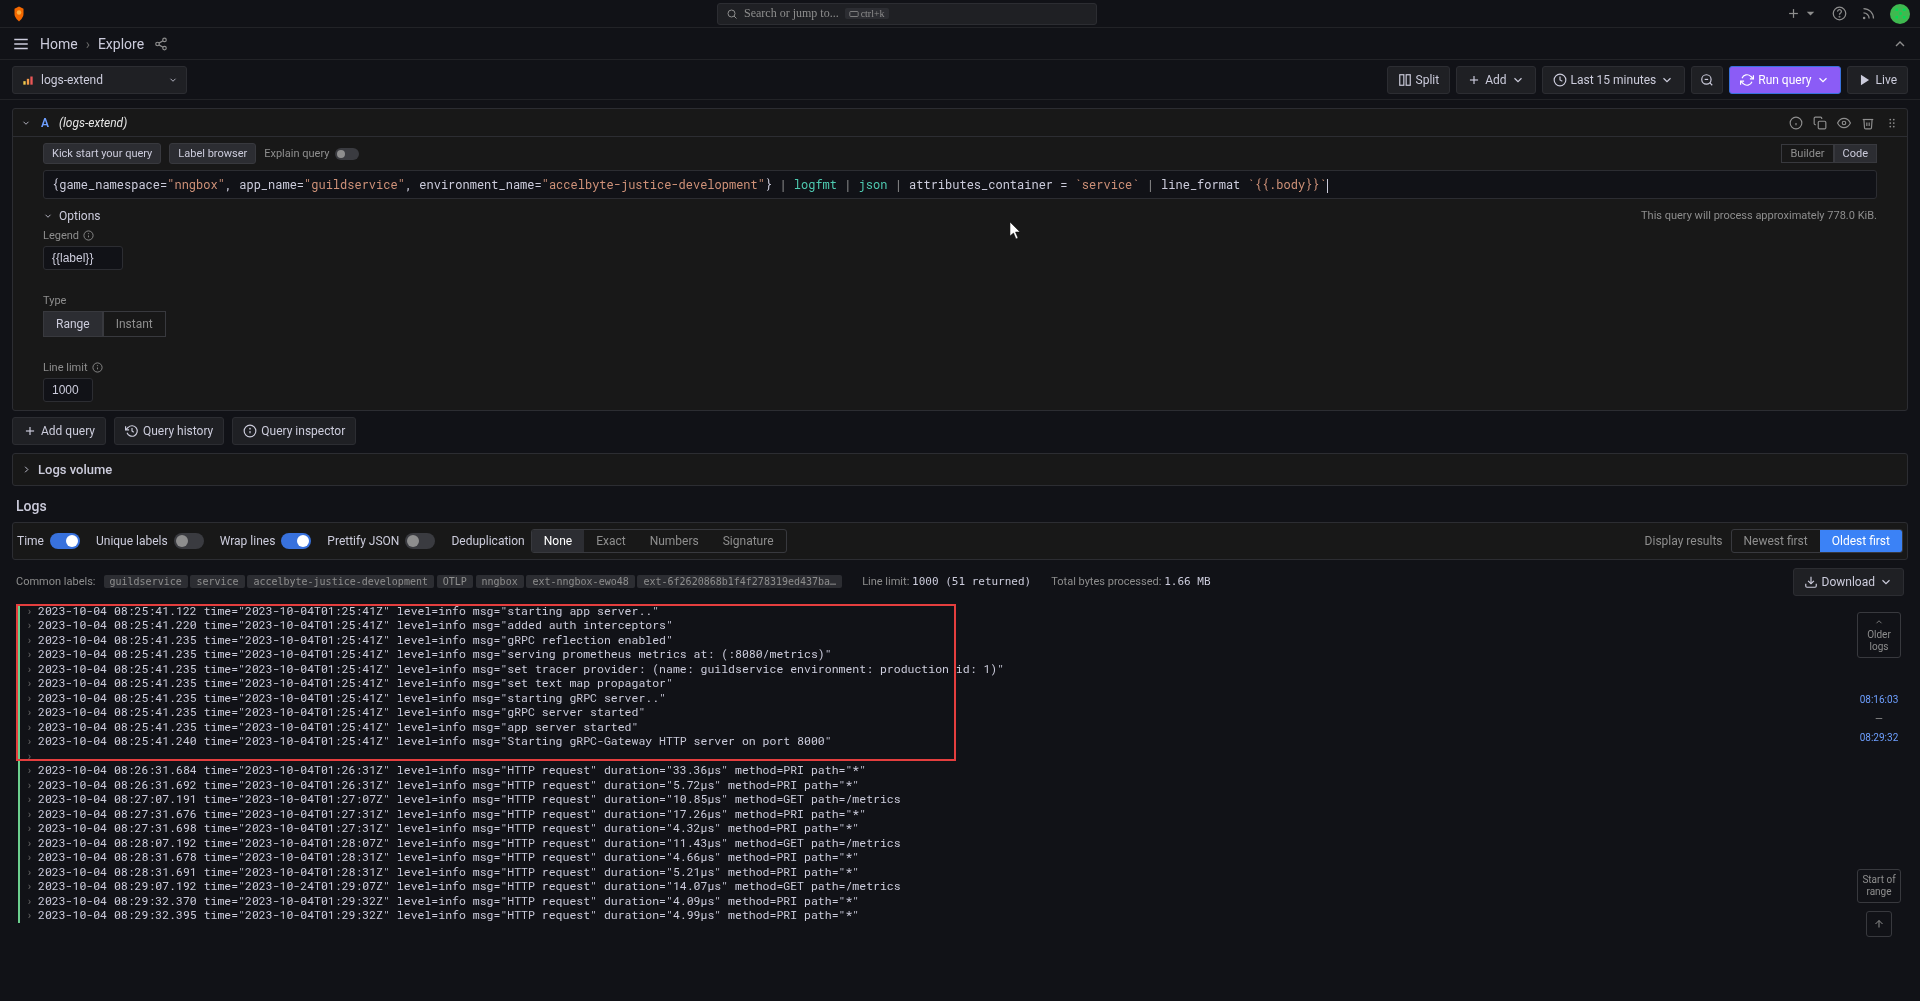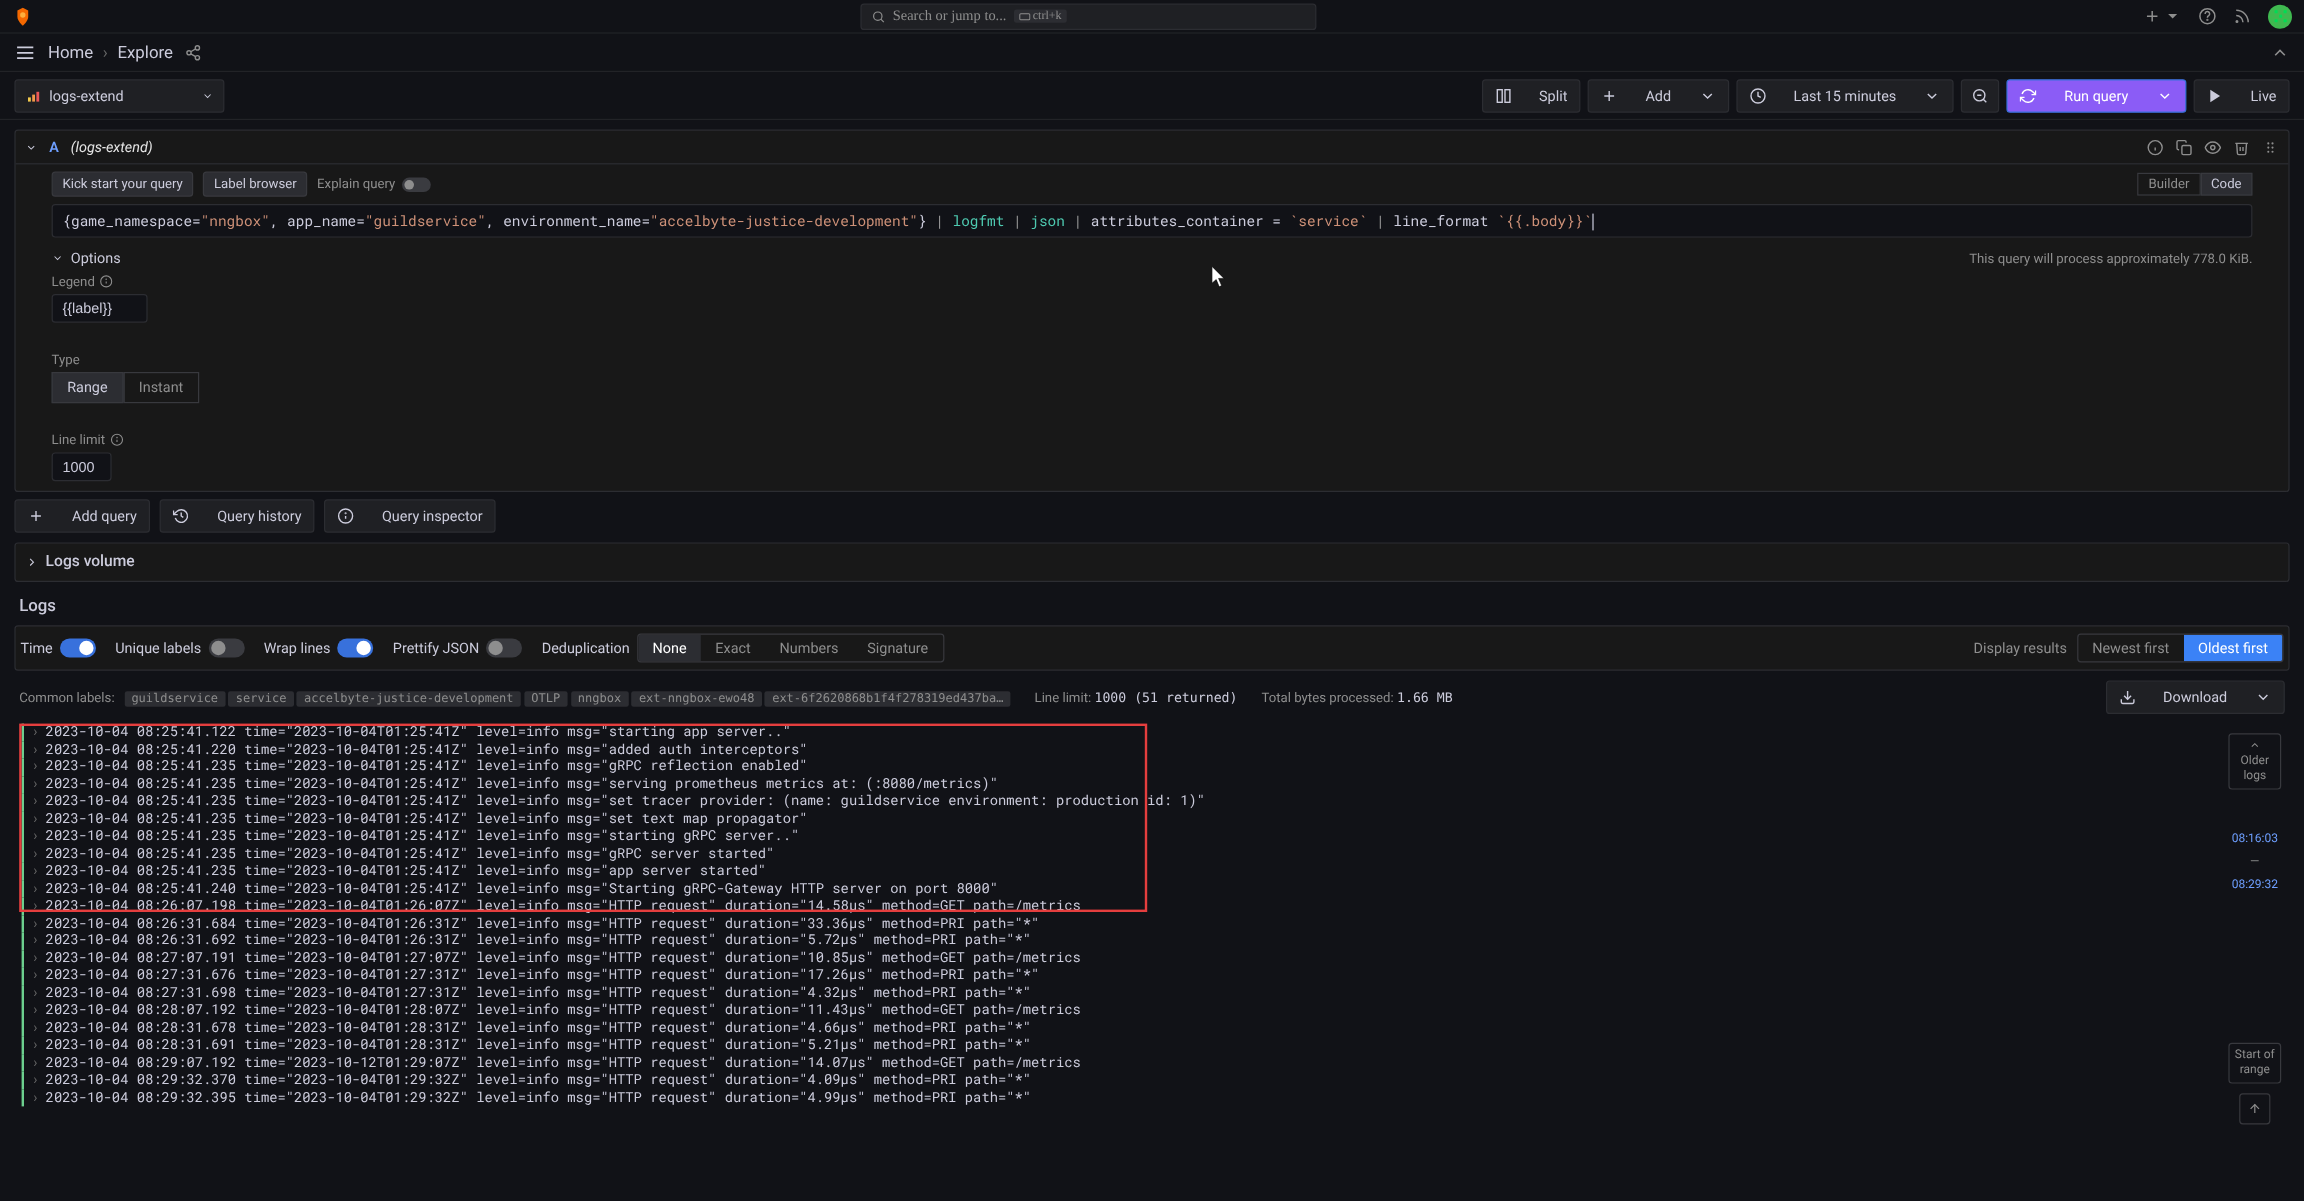--- a/index.html
+++ b/index.html
@@ -84,7 +84,7 @@
   display: flex;
   align-items: center;
   padding: 0 10px;
-  gap: 23px;
+  gap: 4px;
   font-size: 12px;
   color: #ccccdc;
   cursor: pointer;

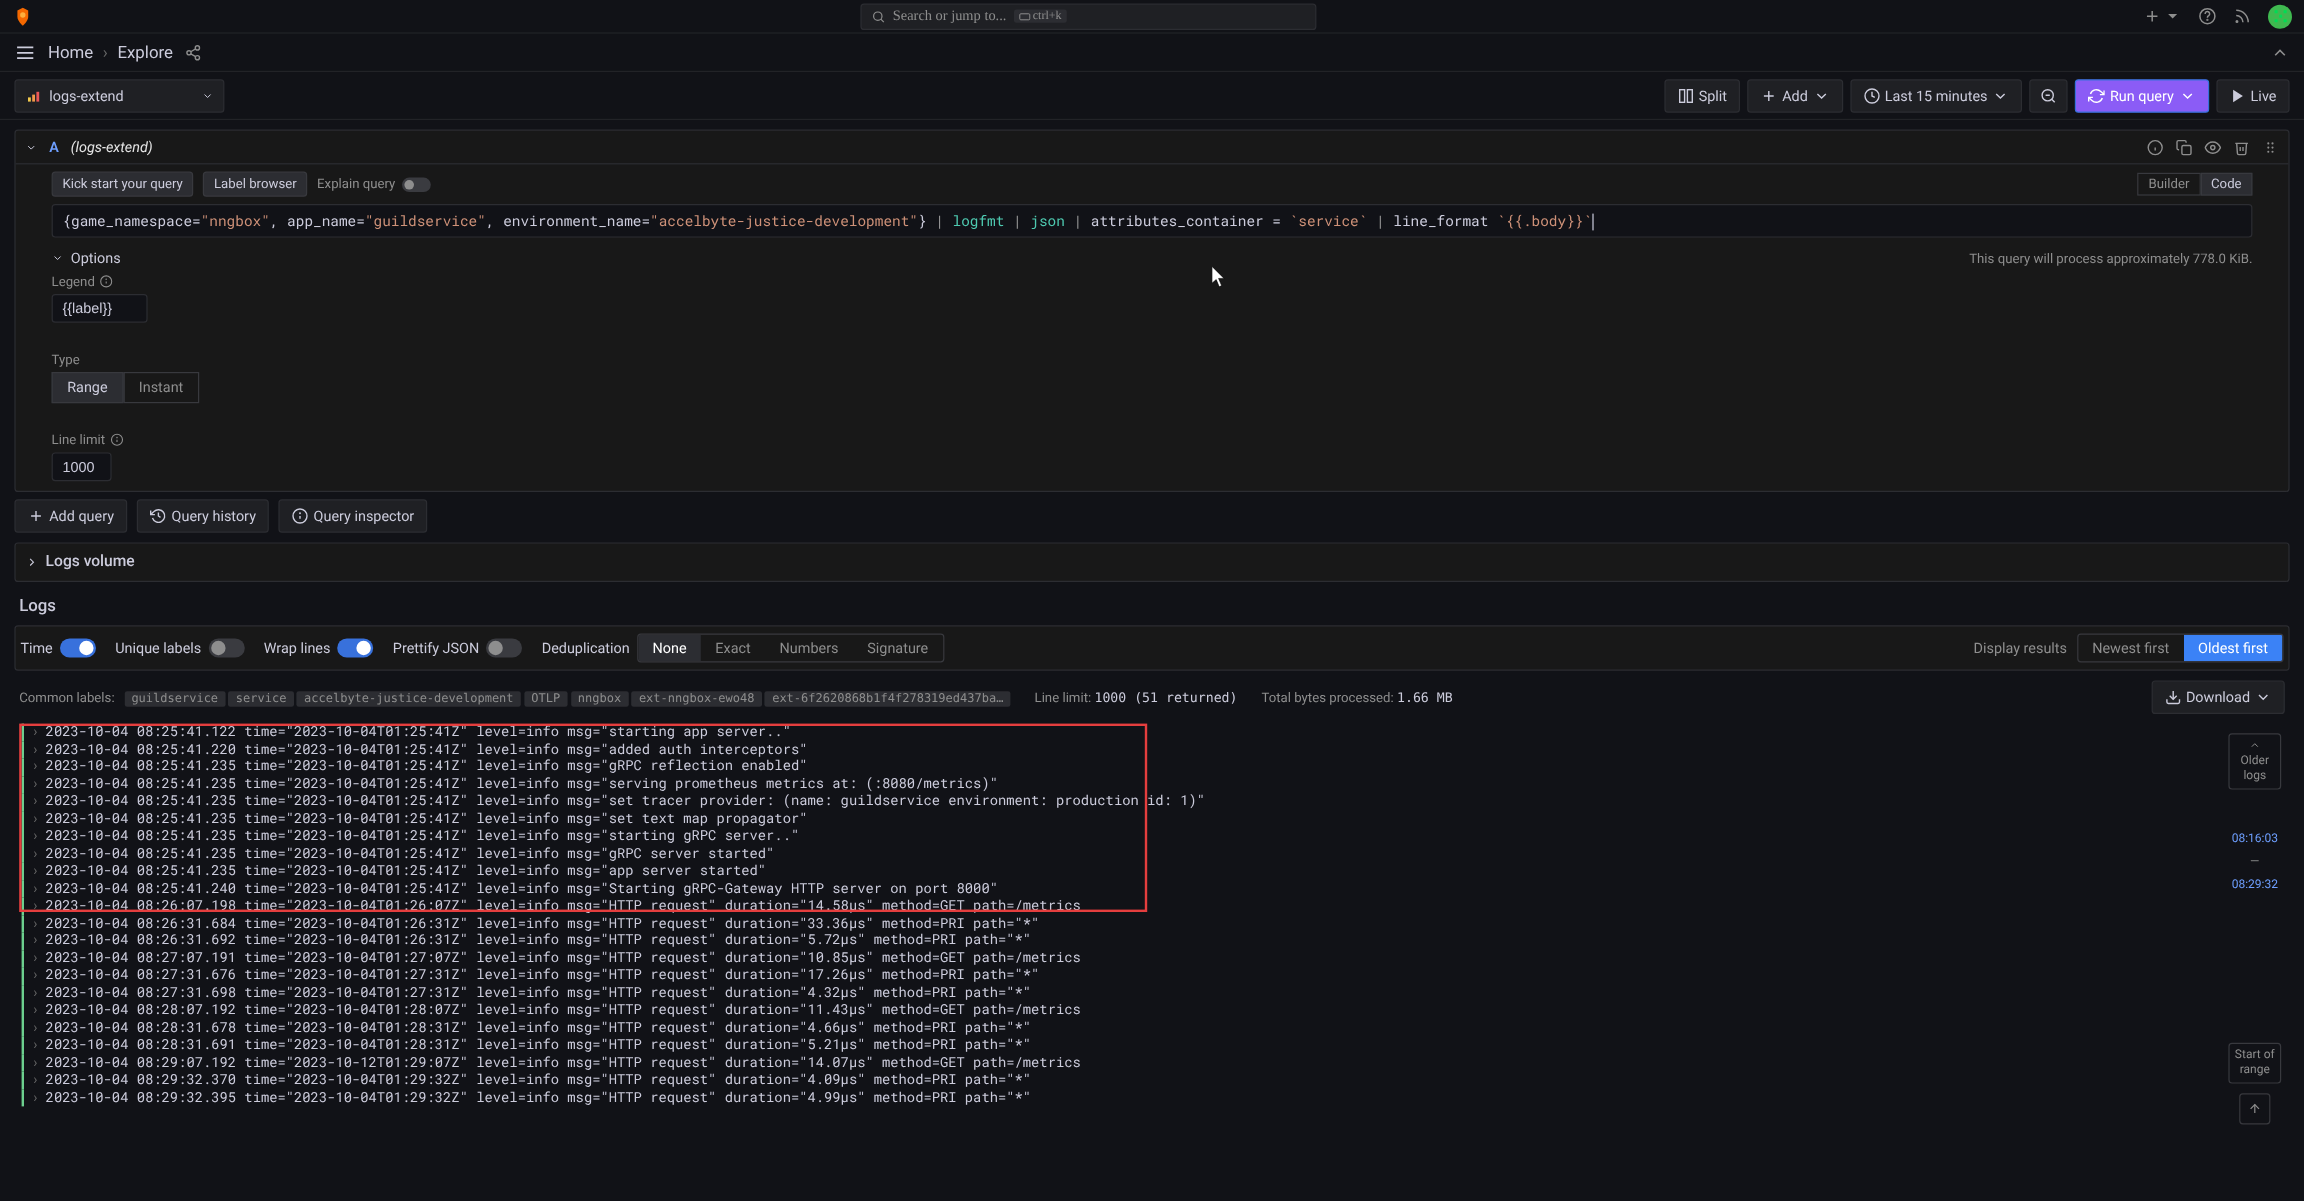--- a/index.html
+++ b/index.html
@@ -569,7 +569,7 @@
         <div class="log-line"><span class="bar"></span><span class="chev">›</span><span>2023-10-04 08:25:41.235 time="2023-10-04T01:25:41Z" level=info msg="gRPC server started"</span></div>
         <div class="log-line"><span class="bar"></span><span class="chev">›</span><span>2023-10-04 08:25:41.235 time="2023-10-04T01:25:41Z" level=info msg="app server started"</span></div>
         <div class="log-line"><span class="bar"></span><span class="chev">›</span><span>2023-10-04 08:25:41.240 time="2023-10-04T01:25:41Z" level=info msg="Starting gRPC-Gateway HTTP server on port 8000"</span></div>
-        <div class="log-line"><span class="bar"></span><span class="chev">›</span><span>2023-10-04 08:26:07.198 time="2023-10-04T01:26:07Z" level=info msg="HTTP request" duration="14.58µs" method=GET path=/metrics</span></div>
+        <div class="log-line"><span class="bar"></span><span class="chev">›</span></div>
         <div class="log-line"><span class="bar"></span><span class="chev">›</span><span>2023-10-04 08:26:31.684 time="2023-10-04T01:26:31Z" level=info msg="HTTP request" duration="33.36µs" method=PRI path="*"</span></div>
         <div class="log-line"><span class="bar"></span><span class="chev">›</span><span>2023-10-04 08:26:31.692 time="2023-10-04T01:26:31Z" level=info msg="HTTP request" duration="5.72µs" method=PRI path="*"</span></div>
         <div class="log-line"><span class="bar"></span><span class="chev">›</span><span>2023-10-04 08:27:07.191 time="2023-10-04T01:27:07Z" level=info msg="HTTP request" duration="10.85µs" method=GET path=/metrics</span></div>

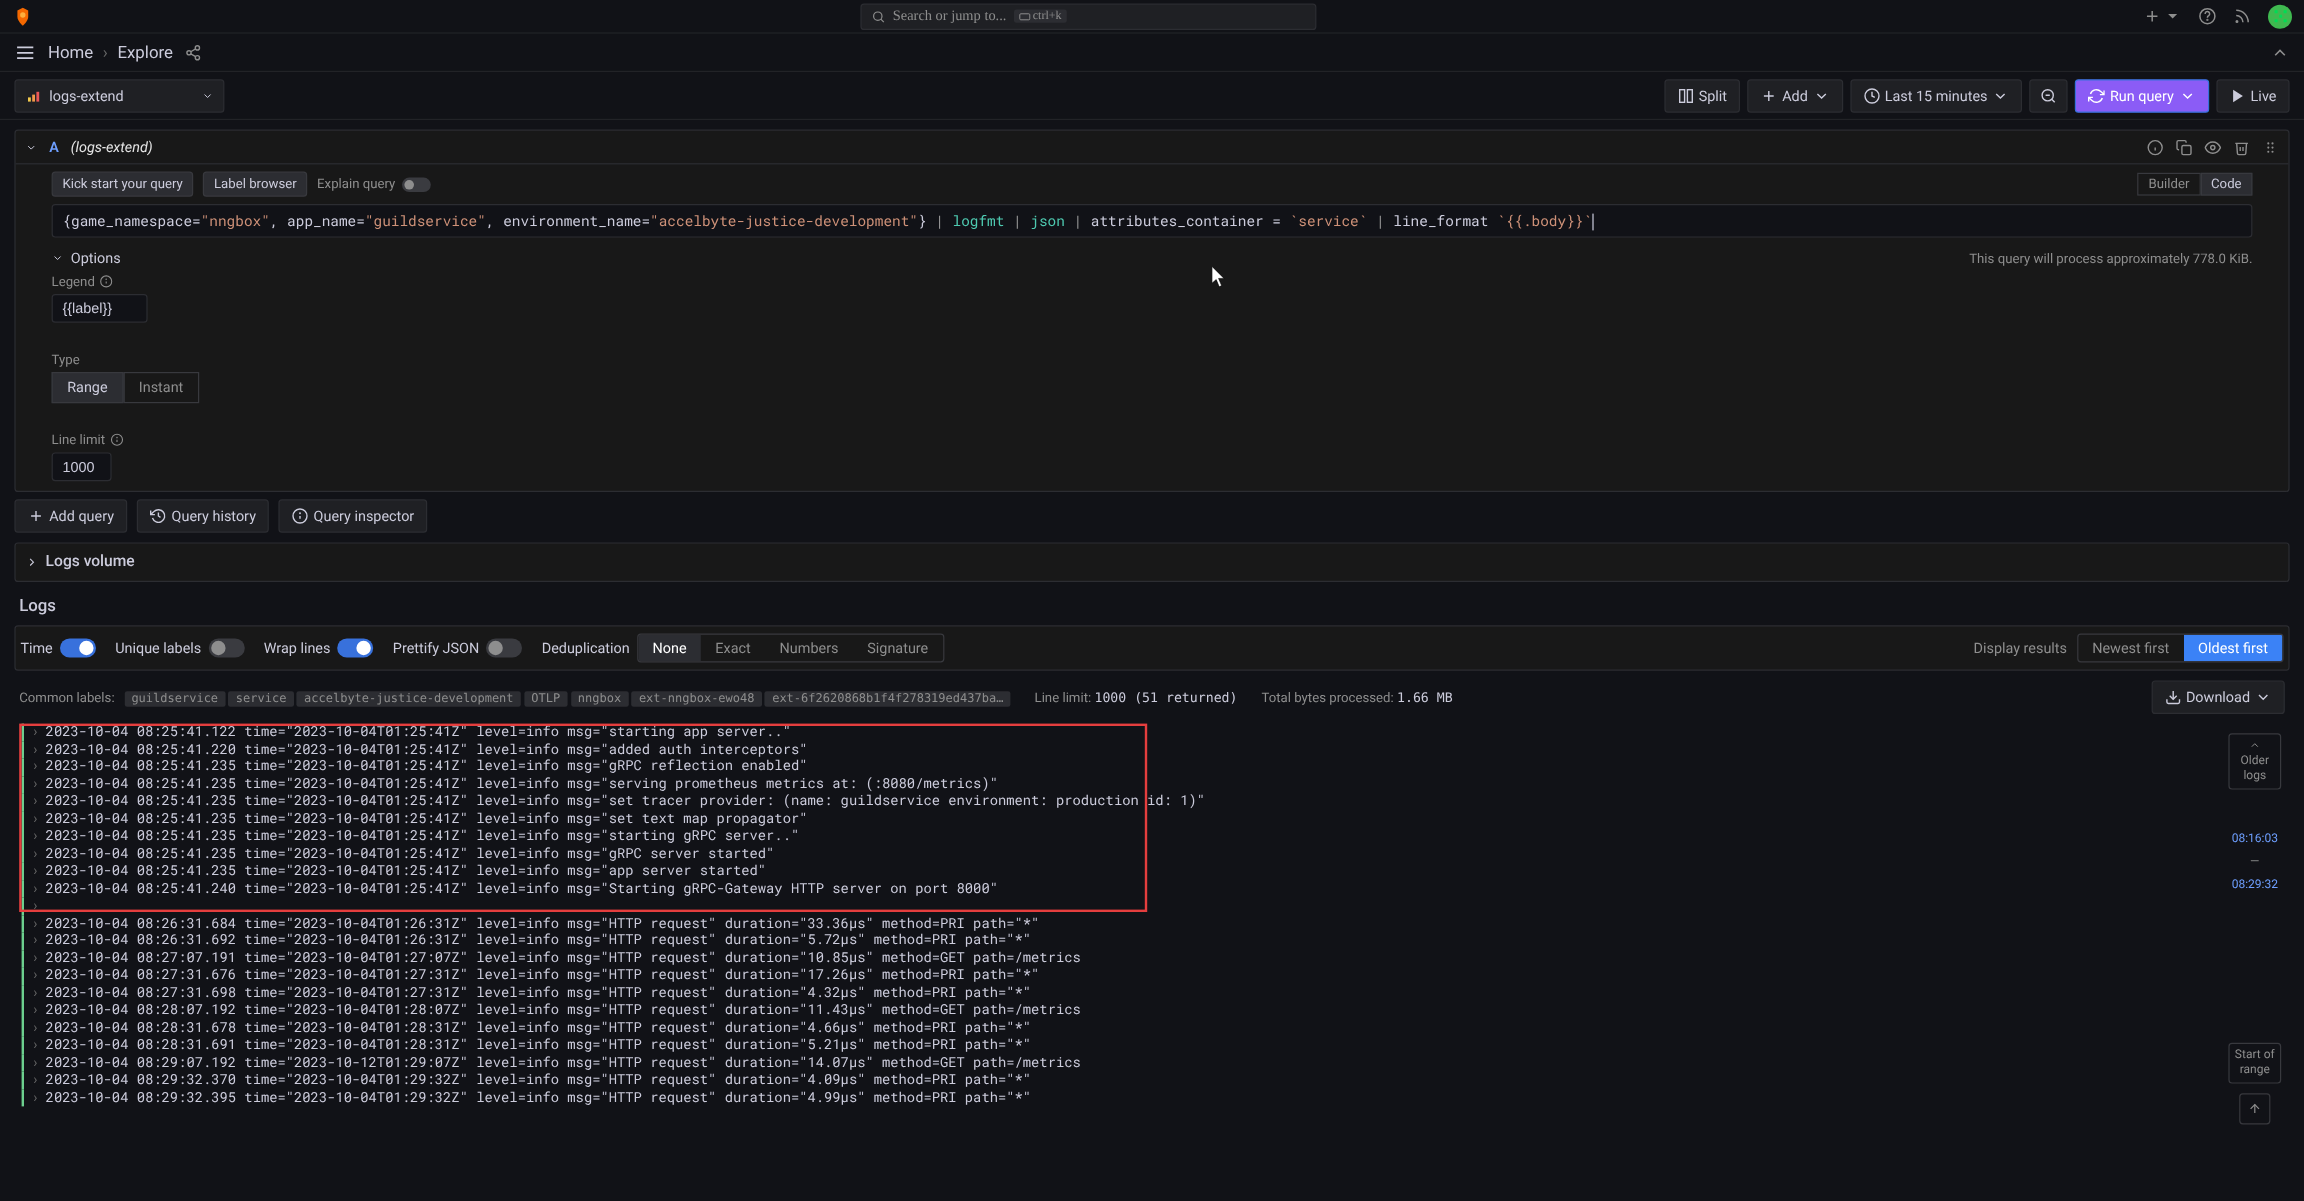--- a/index.html
+++ b/index.html
@@ -578,7 +578,7 @@
         <div class="log-line"><span class="bar"></span><span class="chev">›</span><span>2023-10-04 08:28:07.192 time="2023-10-04T01:28:07Z" level=info msg="HTTP request" duration="11.43µs" method=GET path=/metrics</span></div>
         <div class="log-line"><span class="bar"></span><span class="chev">›</span><span>2023-10-04 08:28:31.678 time="2023-10-04T01:28:31Z" level=info msg="HTTP request" duration="4.66µs" method=PRI path="*"</span></div>
         <div class="log-line"><span class="bar"></span><span class="chev">›</span><span>2023-10-04 08:28:31.691 time="2023-10-04T01:28:31Z" level=info msg="HTTP request" duration="5.21µs" method=PRI path="*"</span></div>
-        <div class="log-line"><span class="bar"></span><span class="chev">›</span><span>2023-10-04 08:29:07.192 time="2023-10-12T01:29:07Z" level=info msg="HTTP request" duration="14.07µs" method=GET path=/metrics</span></div>
+        <div class="log-line"><span class="bar"></span><span class="chev">›</span><span>2023-10-04 08:29:07.192 time="2023-10-24T01:29:07Z" level=info msg="HTTP request" duration="14.07µs" method=GET path=/metrics</span></div>
         <div class="log-line"><span class="bar"></span><span class="chev">›</span><span>2023-10-04 08:29:32.370 time="2023-10-04T01:29:32Z" level=info msg="HTTP request" duration="4.09µs" method=PRI path="*"</span></div>
         <div class="log-line"><span class="bar"></span><span class="chev">›</span><span>2023-10-04 08:29:32.395 time="2023-10-04T01:29:32Z" level=info msg="HTTP request" duration="4.99µs" method=PRI path="*"</span></div>
       </div>

